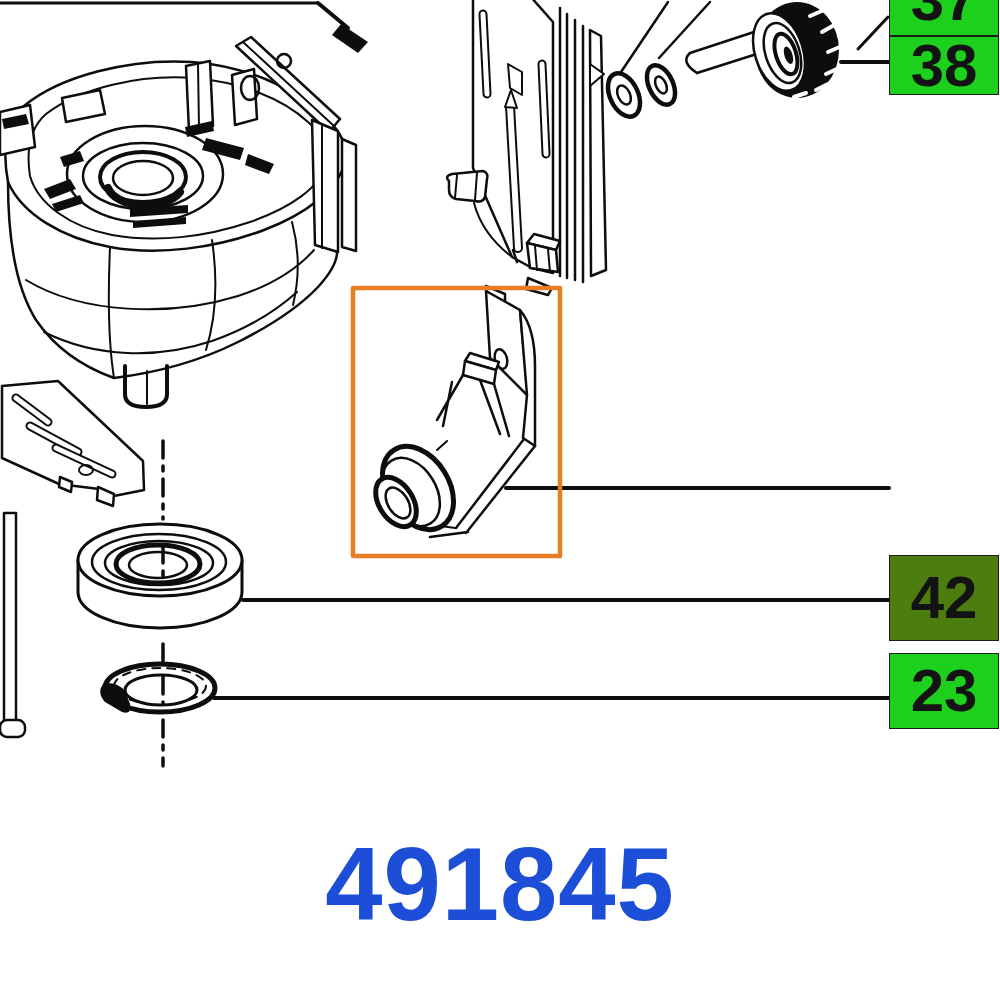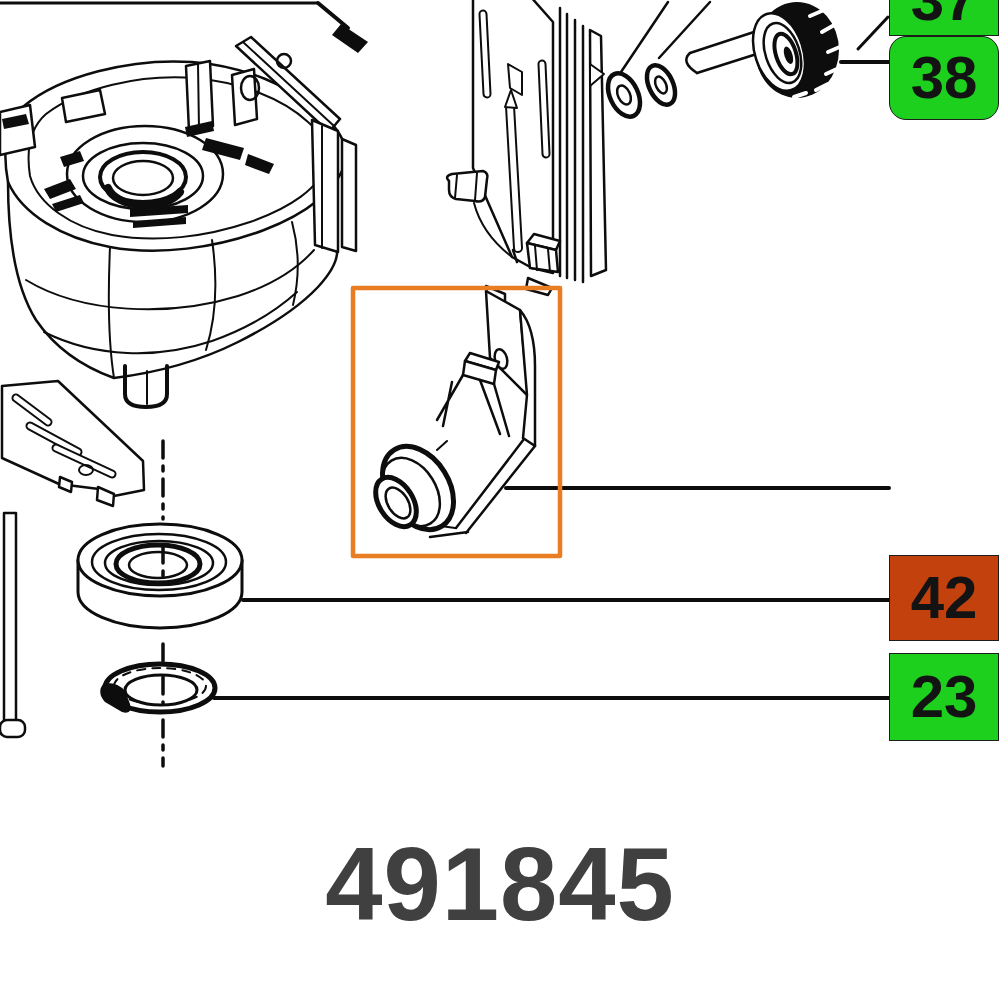--- a/index.html
+++ b/index.html
@@ -10,7 +10,7 @@
            border:1px solid #1c1c1c;display:flex;align-items:center;justify-content:center;
            font-weight:700;font-size:60px;color:#131313;line-height:1;}
   .co-37{top:-37px;height:73px;}
-  .co-38{top:36px;height:84px;border-radius:17px;}
+  .co-38{top:36px;height:59px;}
   .co-41{top:443px;height:86px;}
   .co-42{top:555px;height:86px;}
   .co-23{top:653px;height:88px;justify-content:center;}

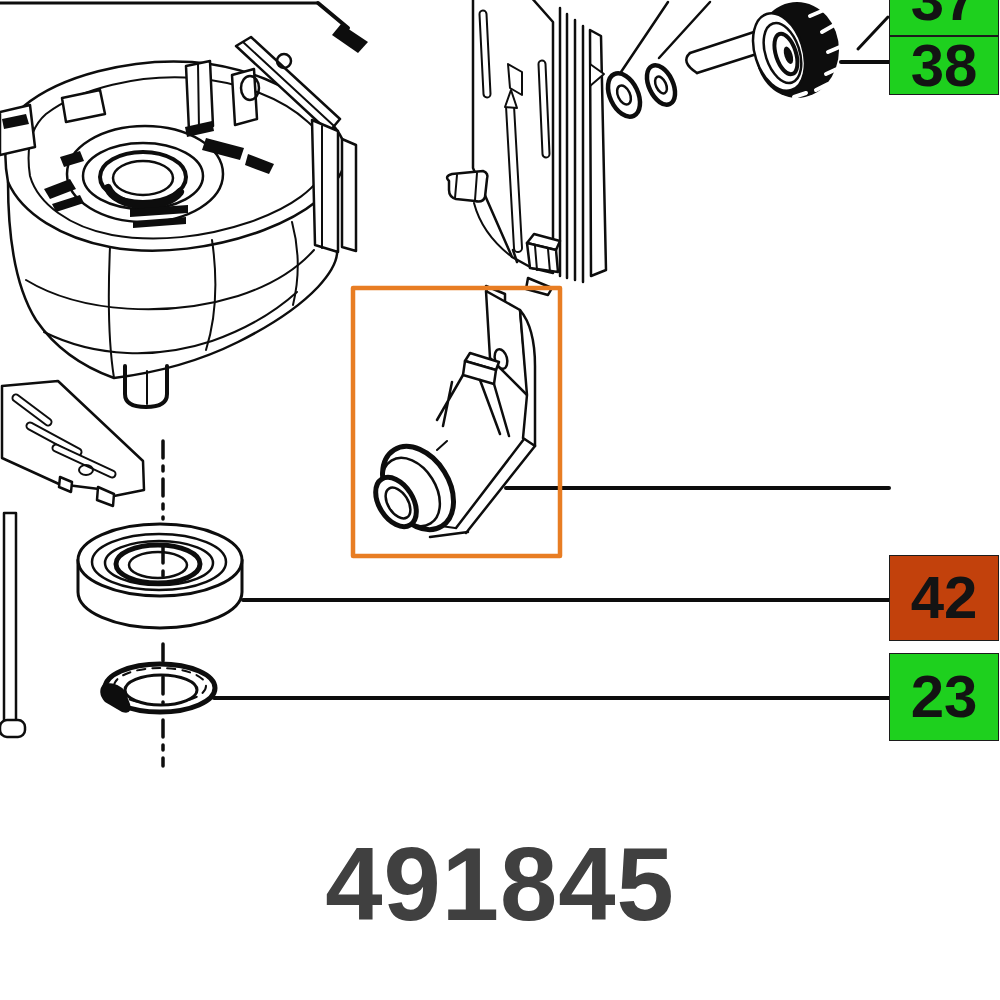--- a/index.html
+++ b/index.html
@@ -191,7 +191,7 @@
   <div class="callout co-38" style="background-color: rgb(30, 208, 30);">
     <span>38</span>
   </div>
-  <div class="callout co-42" style="background-color: #c2410c;">
+  <div class="callout co-42" style="background-color: #4d7c0f;">
     <span>42</span>
   </div>
   <div class="callout co-23" style="background-color: rgb(30, 208, 30);">

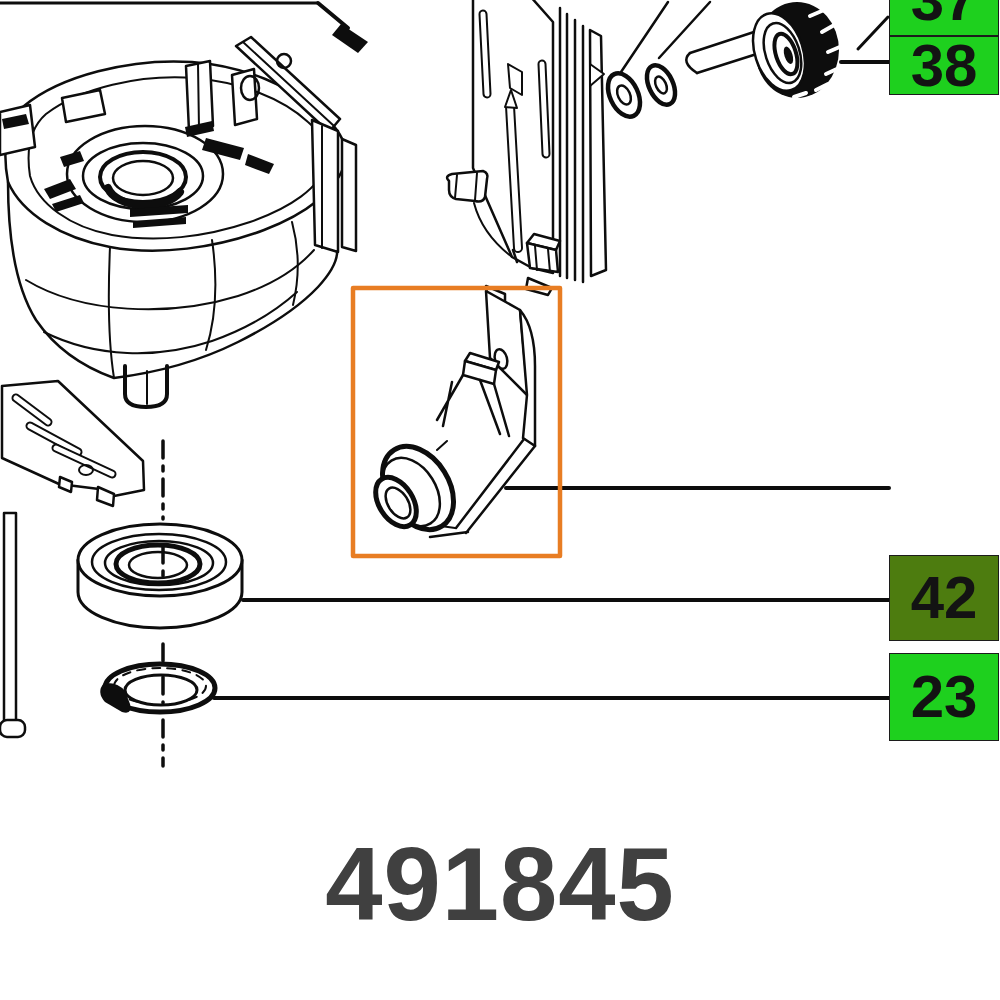--- a/index.html
+++ b/index.html
@@ -13,7 +13,7 @@
   .co-38{top:36px;height:59px;}
   .co-41{top:443px;height:86px;}
   .co-42{top:555px;height:86px;}
-  .co-23{top:653px;height:88px;justify-content:center;}
+  .co-23{top:653px;height:76px;justify-content:center;}
   .part-number{position:absolute;left:0;right:0;top:826px;text-align:center;
                font-size:103px;font-weight:700;color:#404040;letter-spacing:1px;}
 </style>

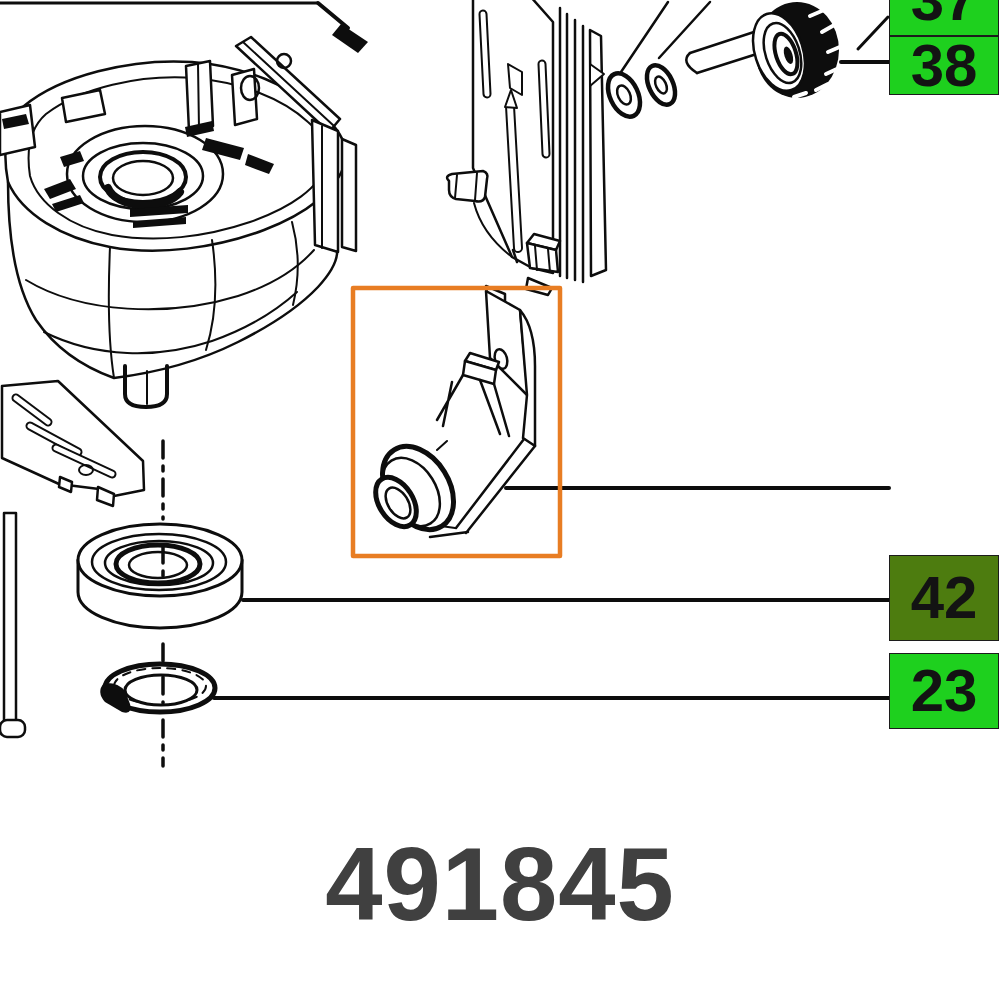--- a/index.html
+++ b/index.html
@@ -15,7 +15,7 @@
   .co-42{top:555px;height:86px;}
   .co-23{top:653px;height:76px;justify-content:center;}
   .part-number{position:absolute;left:0;right:0;top:826px;text-align:center;
-               font-size:103px;font-weight:700;color:#404040;letter-spacing:1px;}
+               font-size:103px;font-weight:700;color:#1d4ed8;letter-spacing:1px;}
 </style>
 </head>
 <body>

